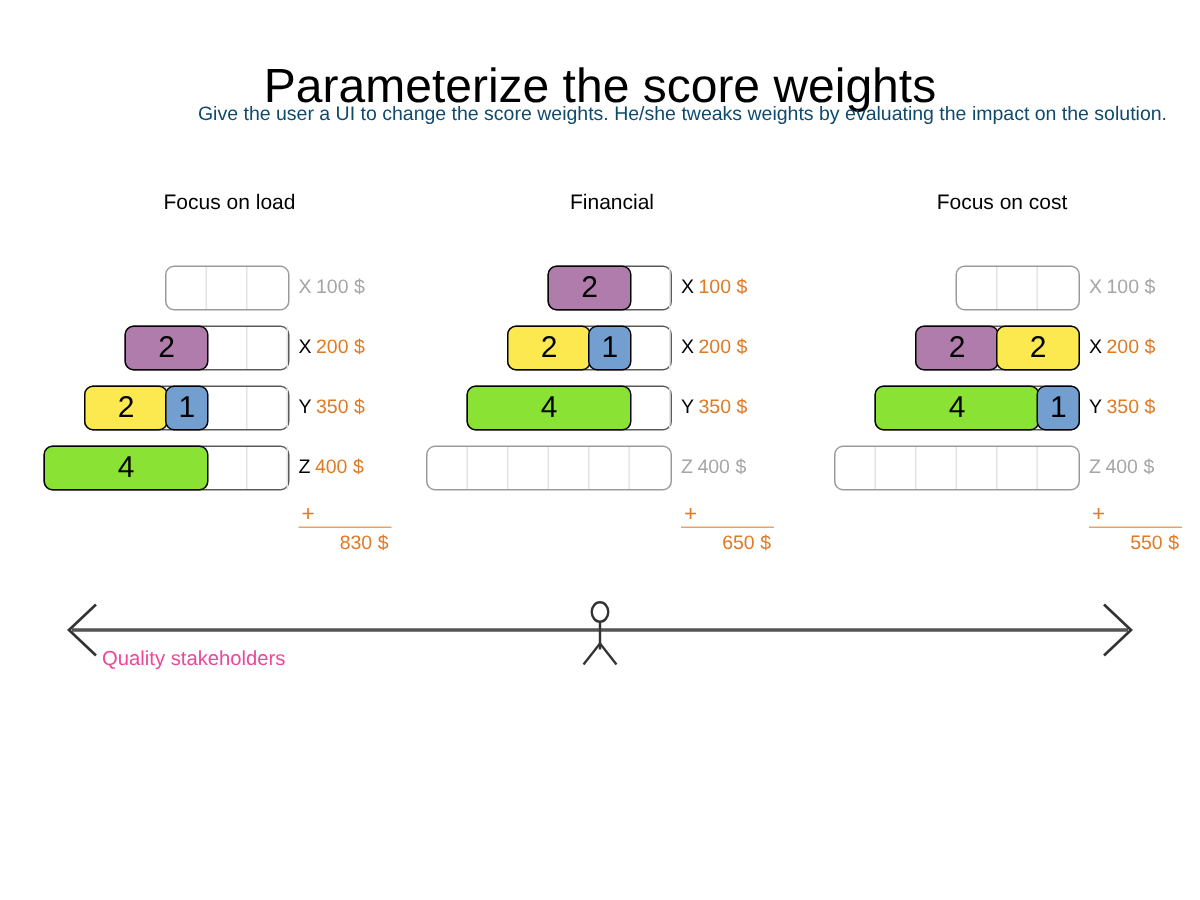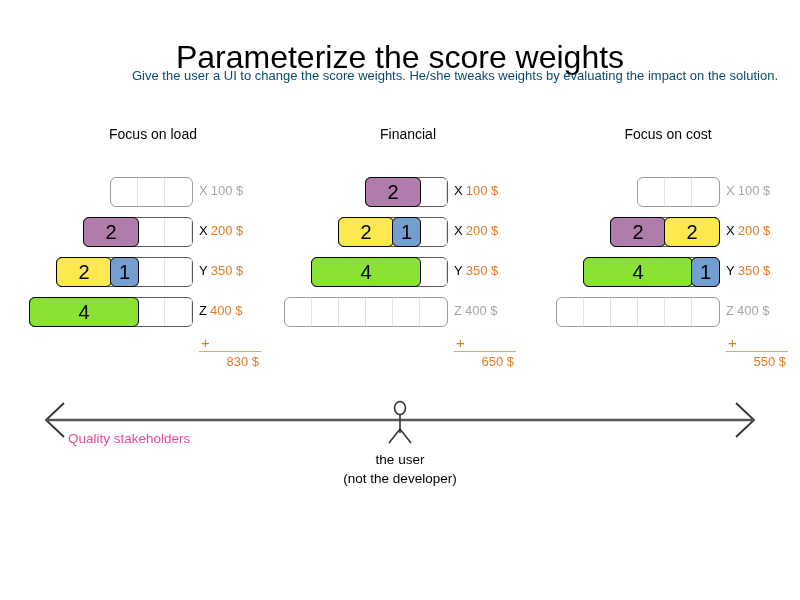--- a/index.html
+++ b/index.html
@@ -343,10 +343,6 @@
     <line x1="400" y1="34" x2="411" y2="48" stroke="#333333" stroke-width="1.6"></line>
   </svg>
   <div class="axis-label" id="axis-label-left">Quality stakeholders</div>
-  <div id="user-caption">
-    <span>the user</span><br>
-    <span>(not the developer)</span>
-  </div>
 </div>
 
 </body></html>

